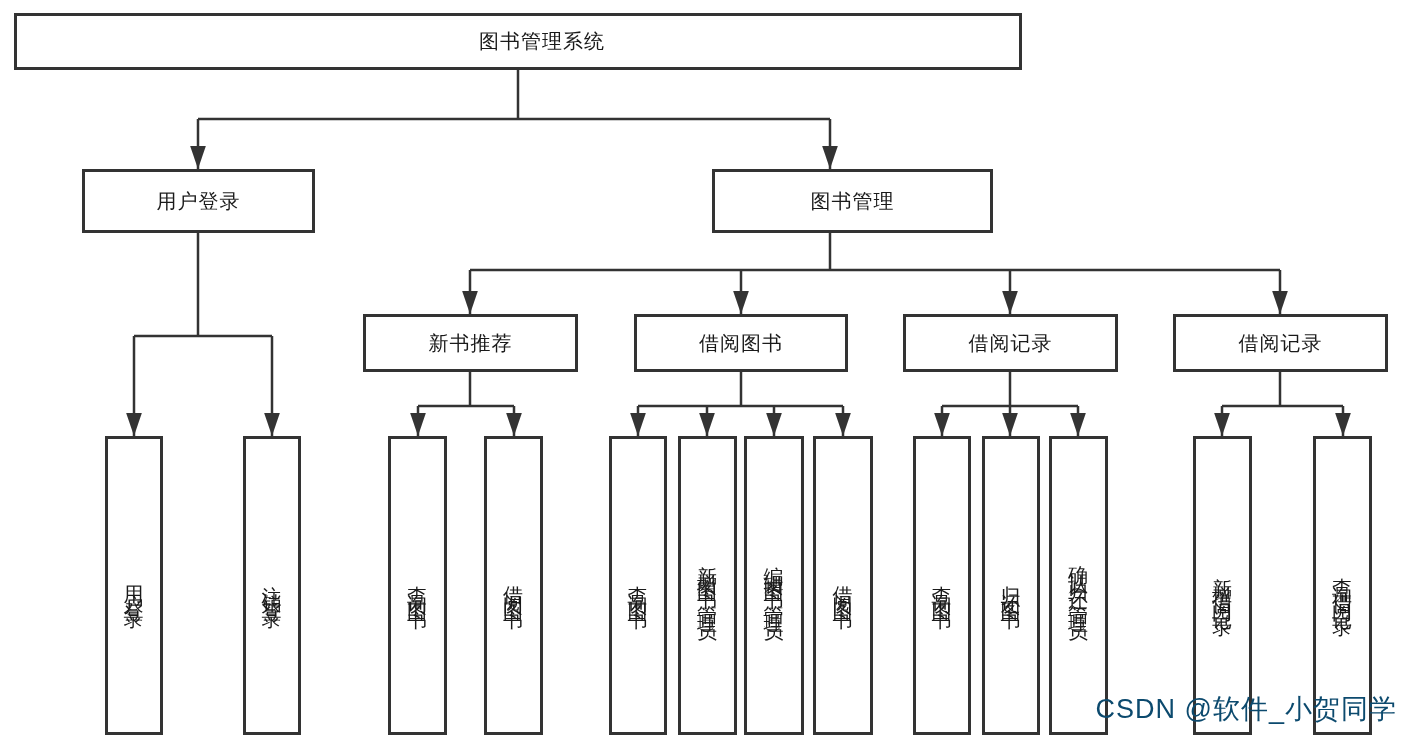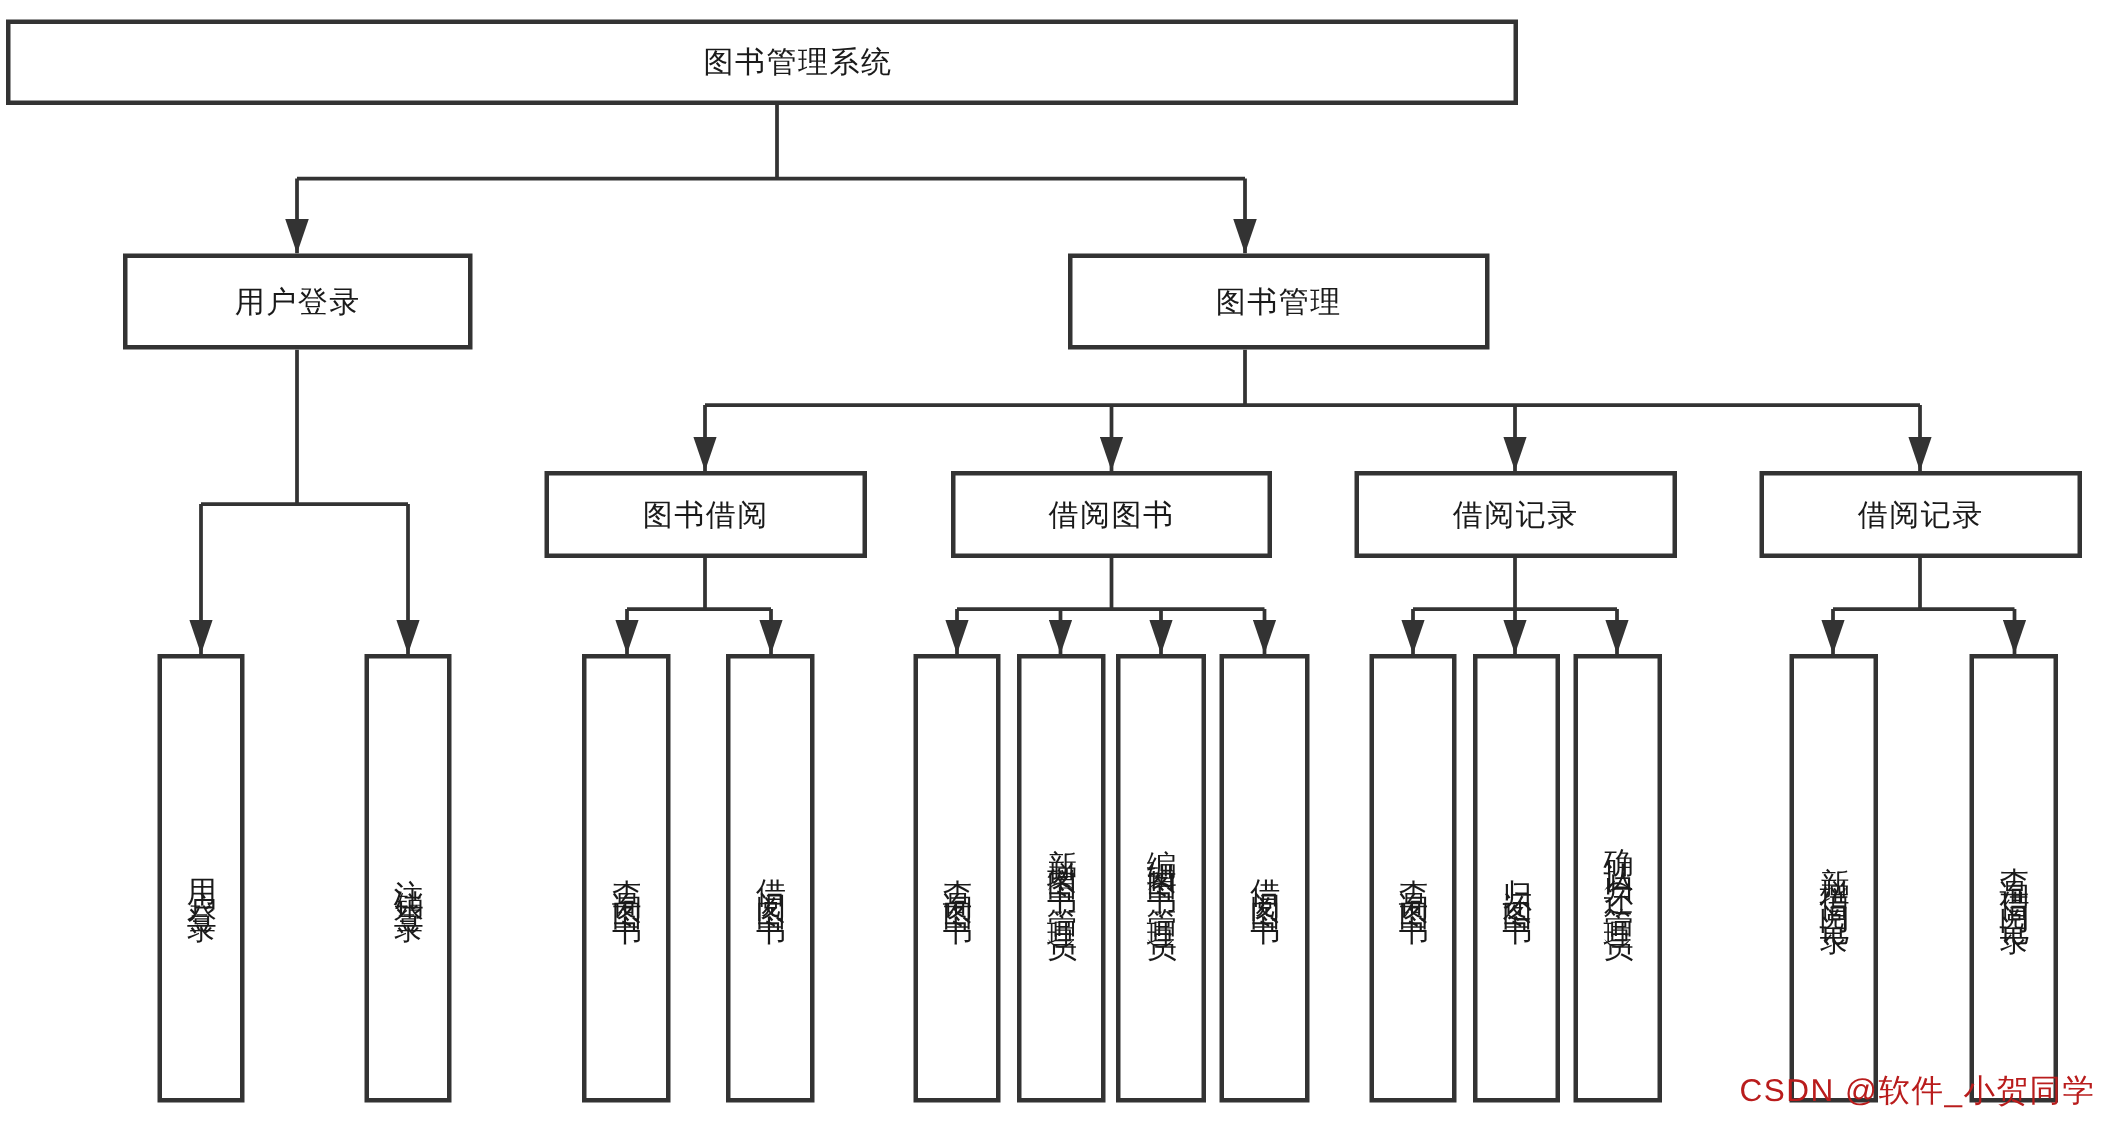--- a/index.html
+++ b/index.html
@@ -33,7 +33,7 @@
     letter-spacing: 1px;
   }
   
-  .n-root   { left: 4px;  top: 13px;  width: 1008px; height: 57px; padding-left: 48px; }
+  .n-root   { left: 14px;  top: 13px;  width: 1008px; height: 57px; padding-left: 48px; }
   
   .n-login  { left: 82px;  top: 169px; width: 233px;  height: 64px; }
   .n-mgmt   { left: 712px; top: 169px; width: 281px;  height: 64px; }

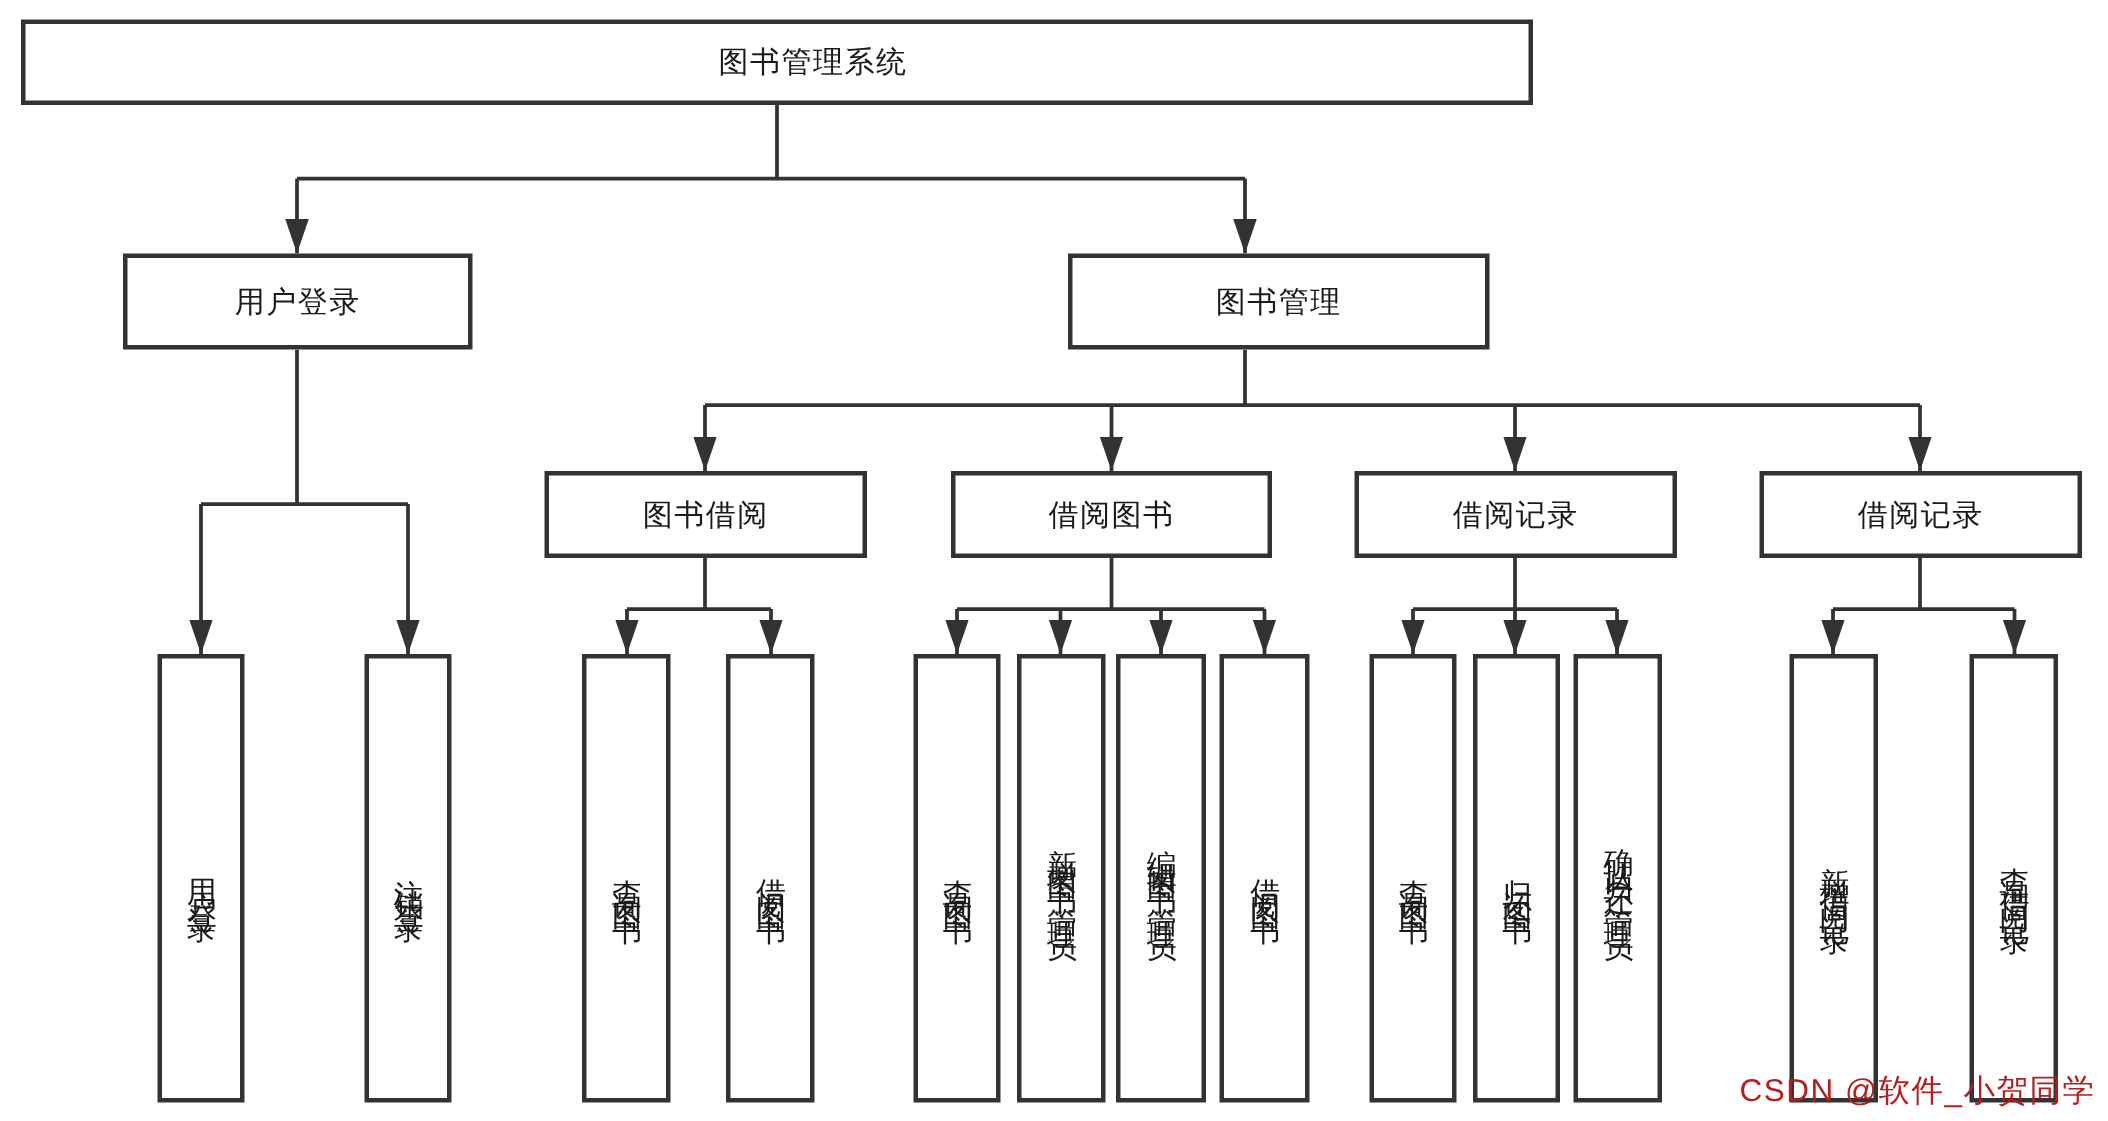--- a/index.html
+++ b/index.html
@@ -147,7 +147,7 @@
   <div class="node n-login">用户登录</div>
   <div class="node n-mgmt">图书管理</div>
 
-  <div class="node lv3 n-g0">图书借阅</div>
+  <div class="node lv3 n-g0">新书推荐</div>
   <div class="node lv3 n-g1">借阅图书</div>
   <div class="node lv3 n-g2">借阅记录</div>
   <div class="node lv3 n-g3">借阅记录</div>

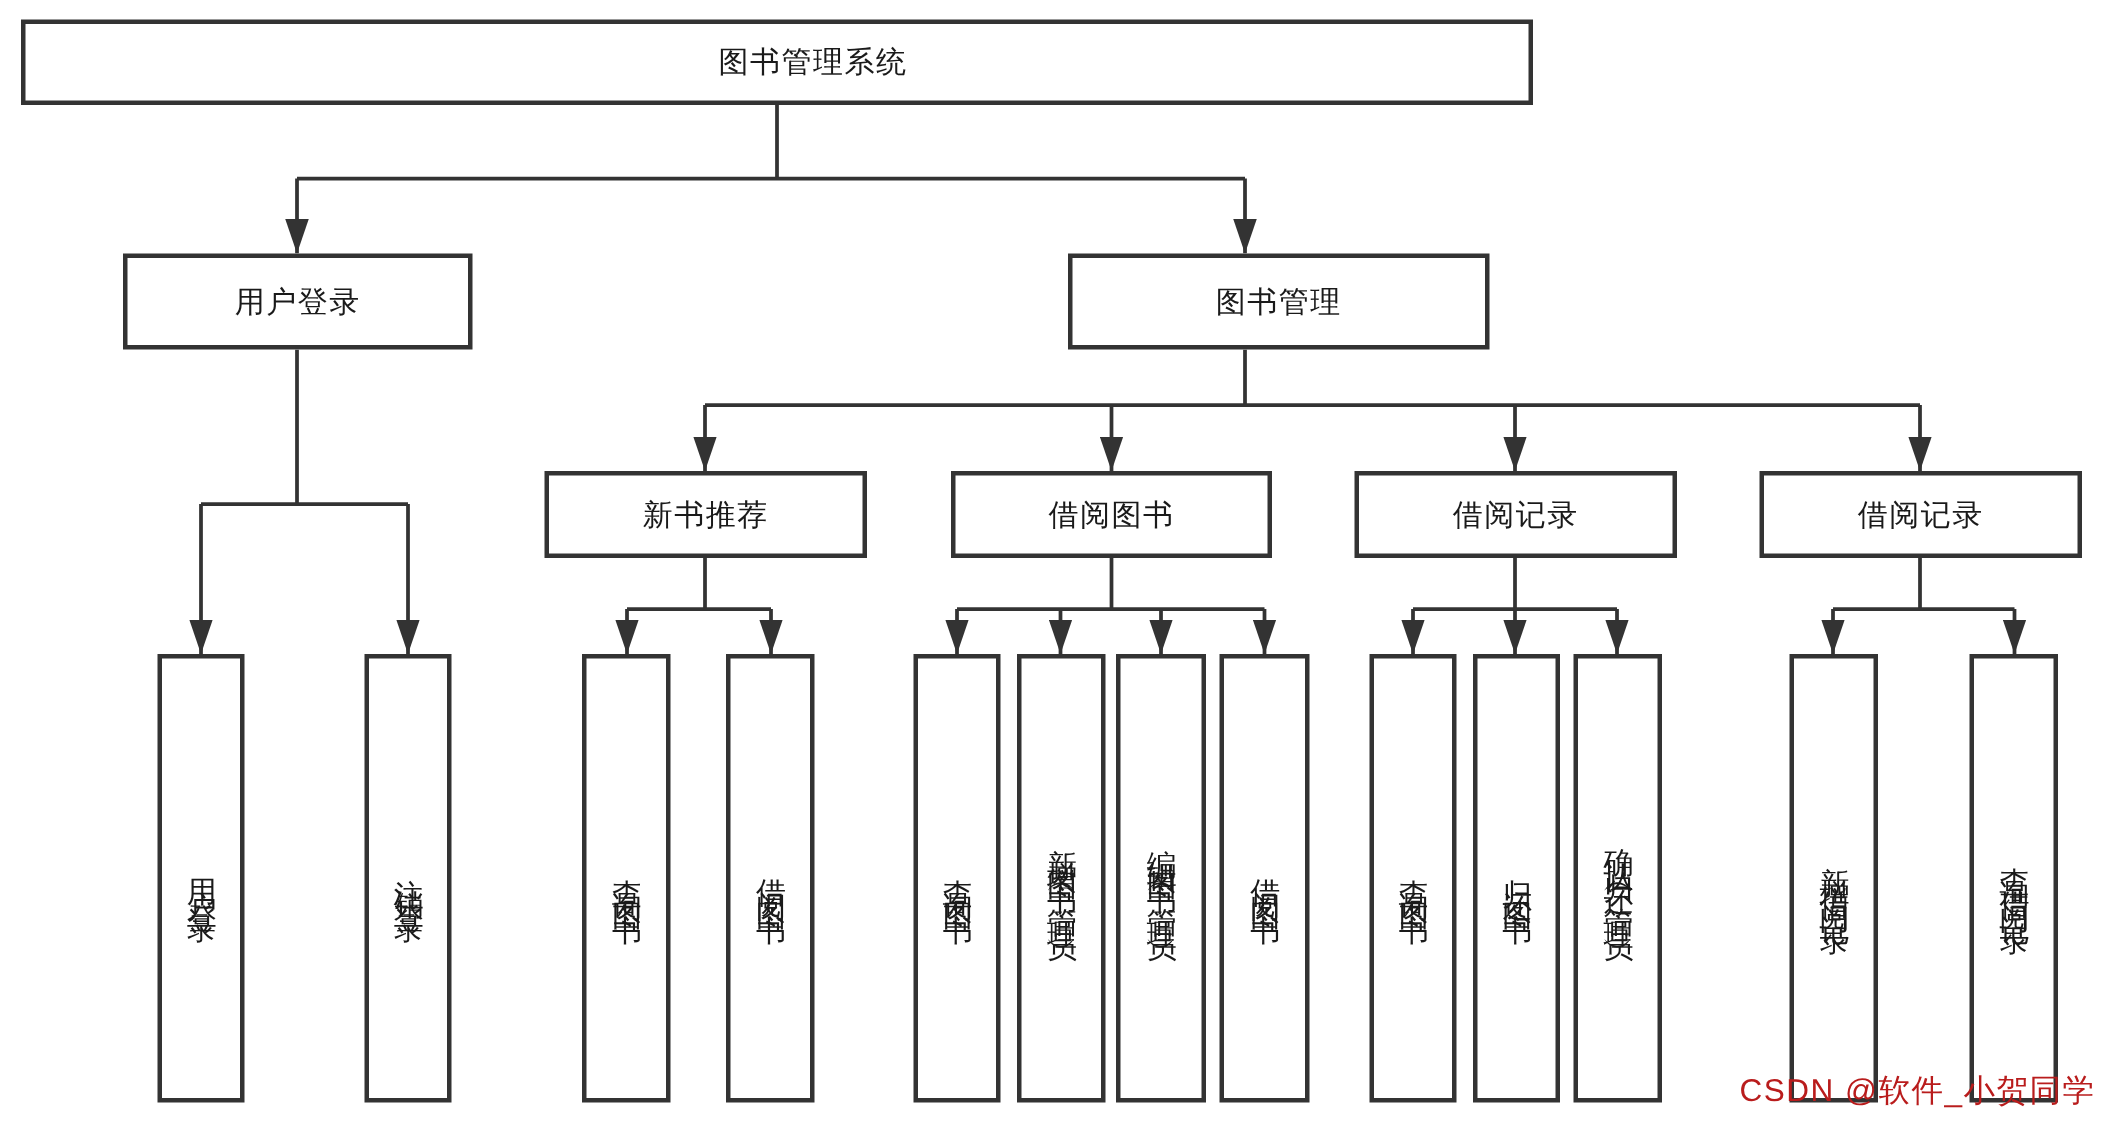--- a/index.html
+++ b/index.html
@@ -80,9 +80,9 @@
   .watermark {
     position: absolute;
     right: 8px;
-    bottom: 6px;
-    font-size: 21px;
-    color: #b91c1c;
+    bottom: 20px;
+    font-size: 27px;
+    color: #0c4a6e;
     letter-spacing: 1px;
     pointer-events: none;
   }

